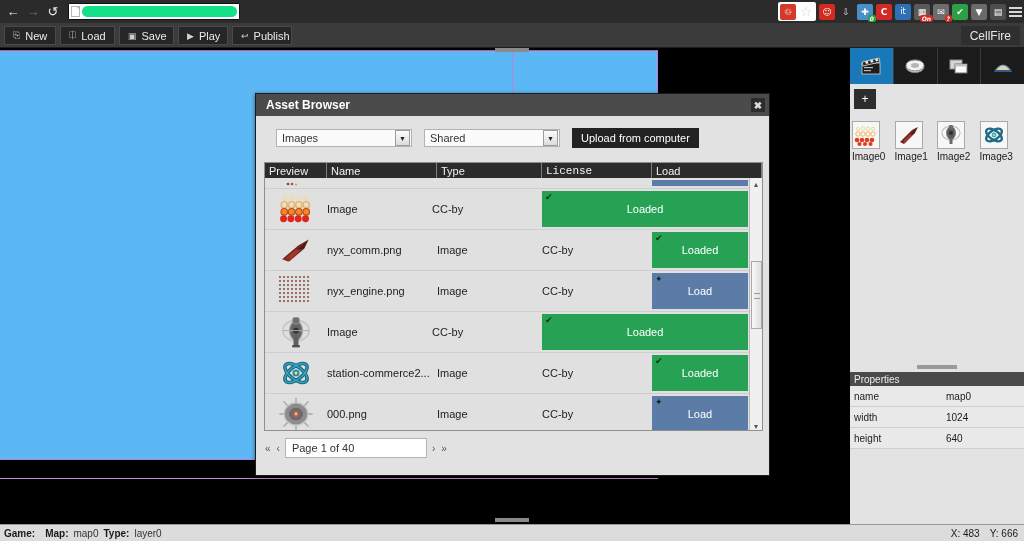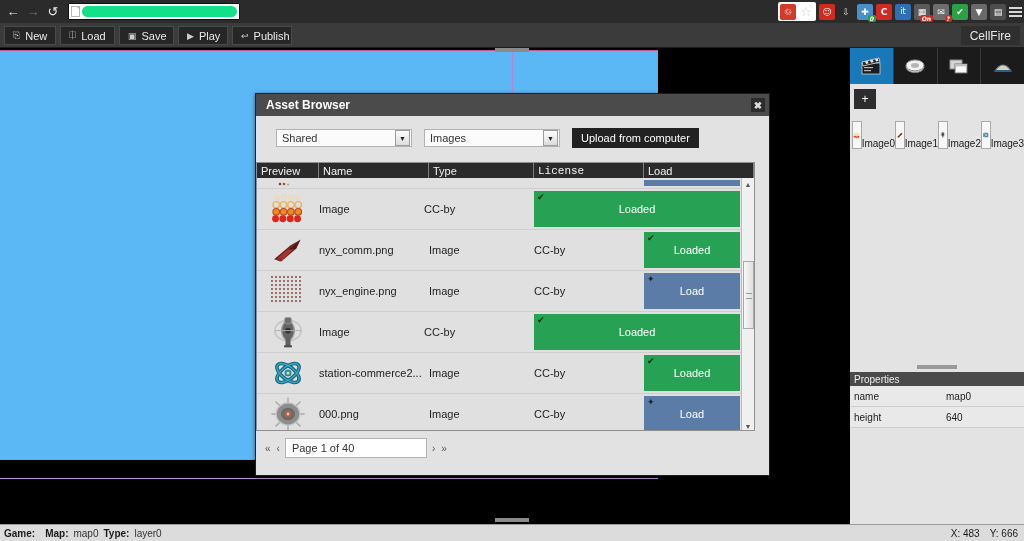--- a/index.html
+++ b/index.html
@@ -490,11 +490,11 @@
 
     <div class="dlg-controls">
       <div class="select-box">
+        <span class="select-text">Images</span>
+        <span class="select-arrow">▼</span>
+      </div>
+      <div class="select-box">
         <span class="select-text">Shared</span>
-        <span class="select-arrow">▼</span>
-      </div>
-      <div class="select-box">
-        <span class="select-text">Images</span>
         <span class="select-arrow">▼</span>
       </div>
       <div class="upload-btn">Upload from computer</div>

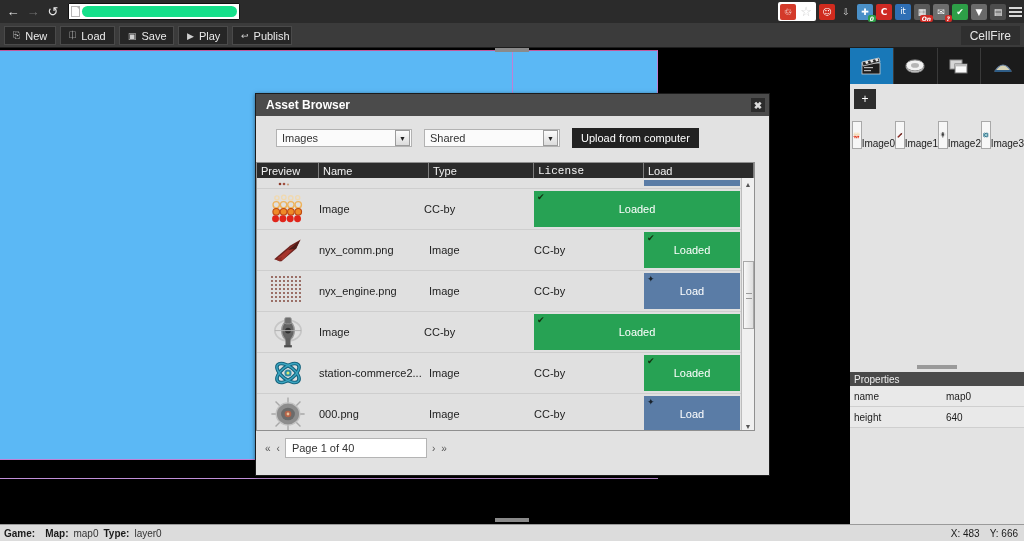--- a/index.html
+++ b/index.html
@@ -138,7 +138,7 @@
     display: flex; padding: 12px 2px 0 2px; gap: 0;
   }
   .thumb-cell {
-    width: 43px; display: flex; flex-direction: row; align-items: flex-end;
+    width: 43px; display: flex; flex-direction: column; align-items: flex-start;
     cursor: pointer;
   }
   .thumb-box {

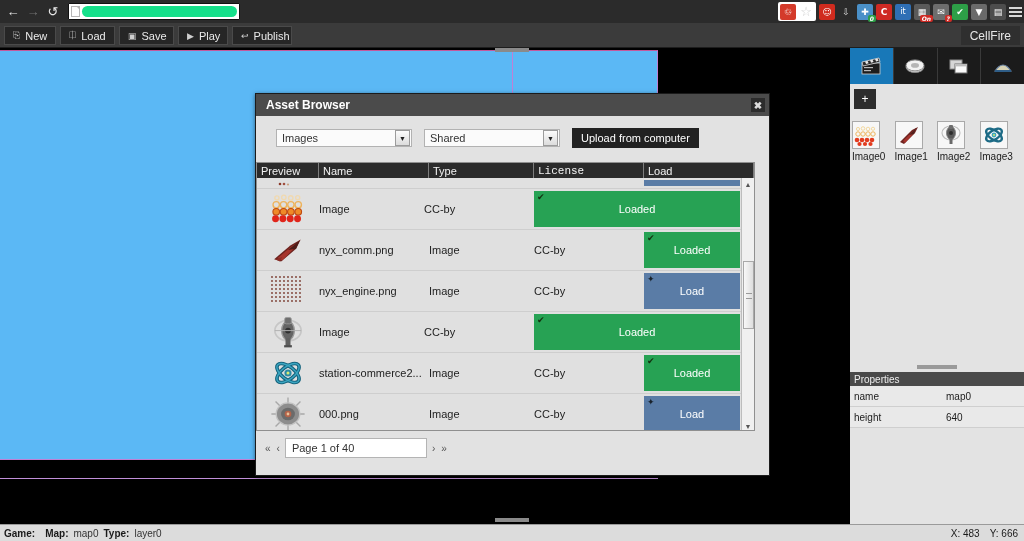--- a/index.html
+++ b/index.html
@@ -222,7 +222,7 @@
   }
 
   .table-wrap {
-    position: absolute; left: 0; top: 68px; width: 499px; height: 269px;
+    position: absolute; left: 8px; top: 68px; width: 499px; height: 269px;
     border: 1px solid #8f8f8f; background: #e0e0e0; overflow: hidden;
   }
   .thead { display: flex; height: 15px; background: #2b2b2b; }

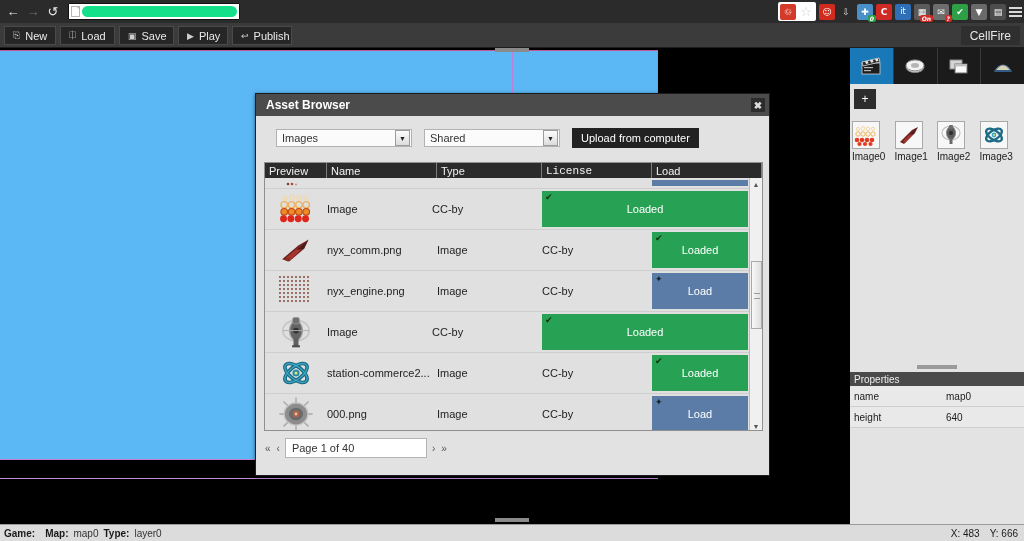--- a/index.html
+++ b/index.html
@@ -474,6 +474,10 @@
       <div class="prop-row">
         <span class="prop-key">name</span>
         <span class="prop-val">map0</span>
+      </div>
+      <div class="prop-row">
+        <span class="prop-key">width</span>
+        <span class="prop-val">1024</span>
       </div>
       <div class="prop-row">
         <span class="prop-key">height</span>

